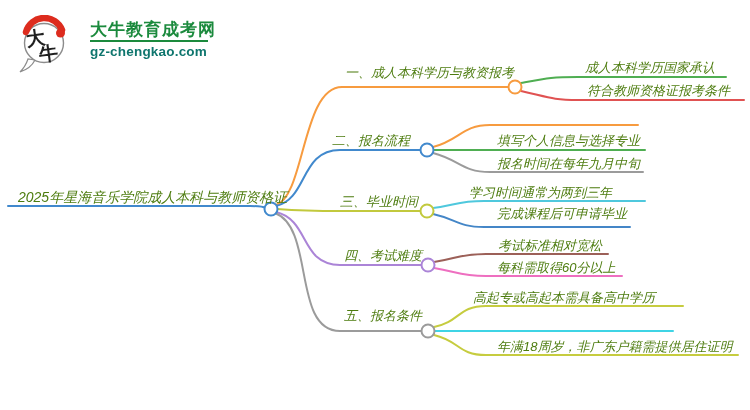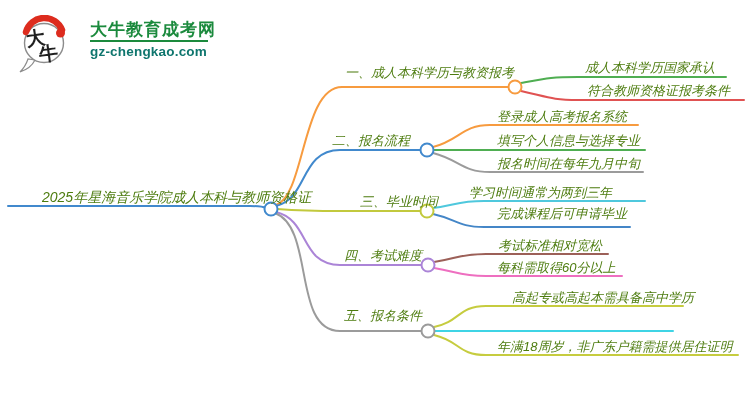--- a/index.html
+++ b/index.html
@@ -84,7 +84,6 @@
   <div class="lbl" style="left:587px;top:84px;">符合教师资格证报考条件</div>
 
   <div class="lbl" style="left:332px;top:134px;">二、报名流程</div>
-  <div class="lbl" style="left:497px;top:110px;">登录成人高考报名系统</div>
   <div class="lbl" style="left:497px;top:134px;">填写个人信息与选择专业</div>
   <div class="lbl" style="left:497px;top:157px;">报名时间在每年九月中旬</div>
 

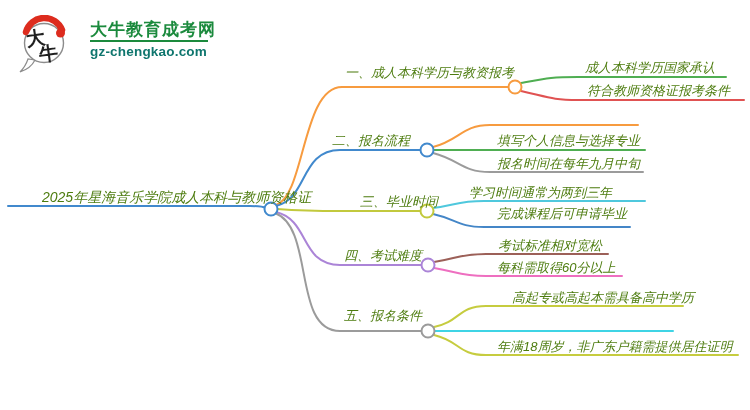--- a/index.html
+++ b/index.html
@@ -77,7 +77,7 @@
     </g>
   </svg>
 
-  <div class="lbl root" style="left:18px;top:190px;margin-left:24px;">2025年星海音乐学院成人本科与教师资格证</div>
+  <div class="lbl root" style="left:18px;top:190px;">2025年星海音乐学院成人本科与教师资格证</div>
 
   <div class="lbl" style="left:345px;top:66px;">一、成人本科学历与教资报考</div>
   <div class="lbl" style="left:585px;top:61px;">成人本科学历国家承认</div>

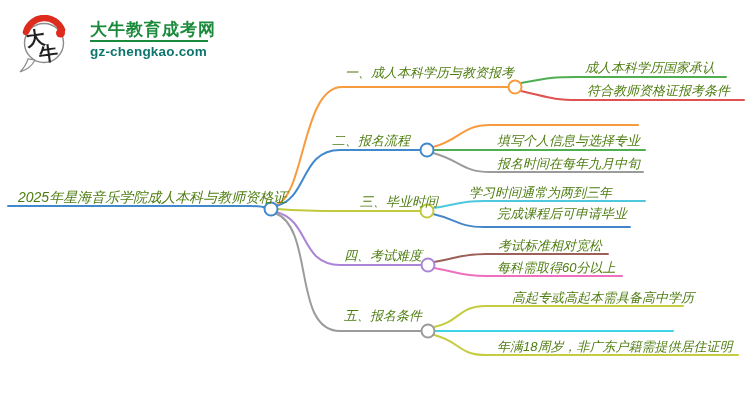--- a/index.html
+++ b/index.html
@@ -87,7 +87,7 @@
   <div class="lbl" style="left:497px;top:134px;">填写个人信息与选择专业</div>
   <div class="lbl" style="left:497px;top:157px;">报名时间在每年九月中旬</div>
 
-  <div class="lbl" style="left:360px;top:195px;text-align:right;">三、毕业时间</div>
+  <div class="lbl" style="left:340px;top:195px;text-align:right;">三、毕业时间</div>
   <div class="lbl" style="left:469px;top:186px;">学习时间通常为两到三年</div>
   <div class="lbl" style="left:497px;top:207px;">完成课程后可申请毕业</div>
 

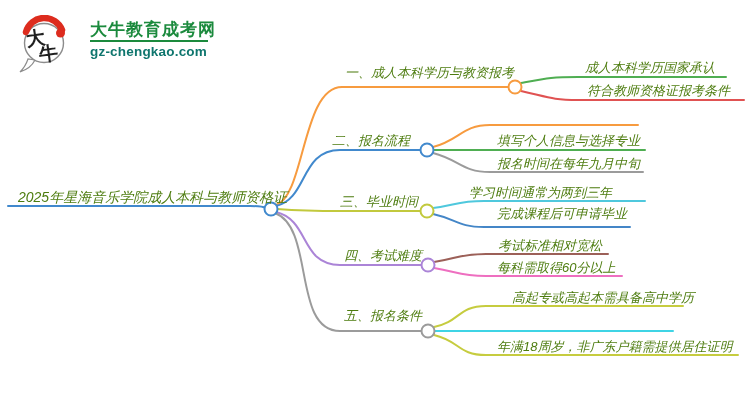--- a/index.html
+++ b/index.html
@@ -96,7 +96,7 @@
   <div class="lbl" style="left:497px;top:261px;text-align:right;">每科需取得60分以上</div>
 
   <div class="lbl" style="left:344px;top:309px;">五、报名条件</div>
-  <div class="lbl" style="left:512px;top:291px;">高起专或高起本需具备高中学历</div>
+  <div class="lbl" style="left:473px;top:291px;">高起专或高起本需具备高中学历</div>
   <div class="lbl" style="left:497px;top:340px;">年满18周岁，非广东户籍需提供居住证明</div>
 </div>
 

